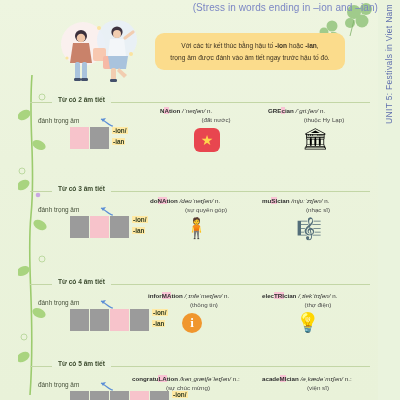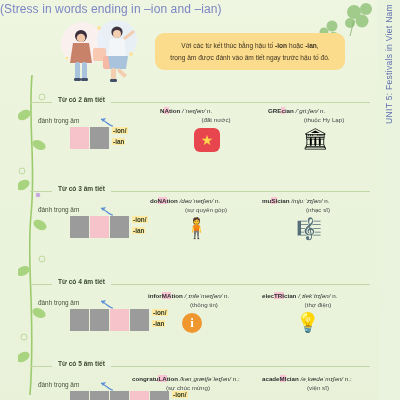--- a/index.html
+++ b/index.html
@@ -37,8 +37,8 @@
   
   .subtitle {
     position: absolute; top: 2px; left: 0; right: 22px;
-    text-align: left;
-    font-size: 12px;
+    text-align: right;
+    font-size: 10px;
     color: #7b86c4;
     letter-spacing: .1px;
   }

